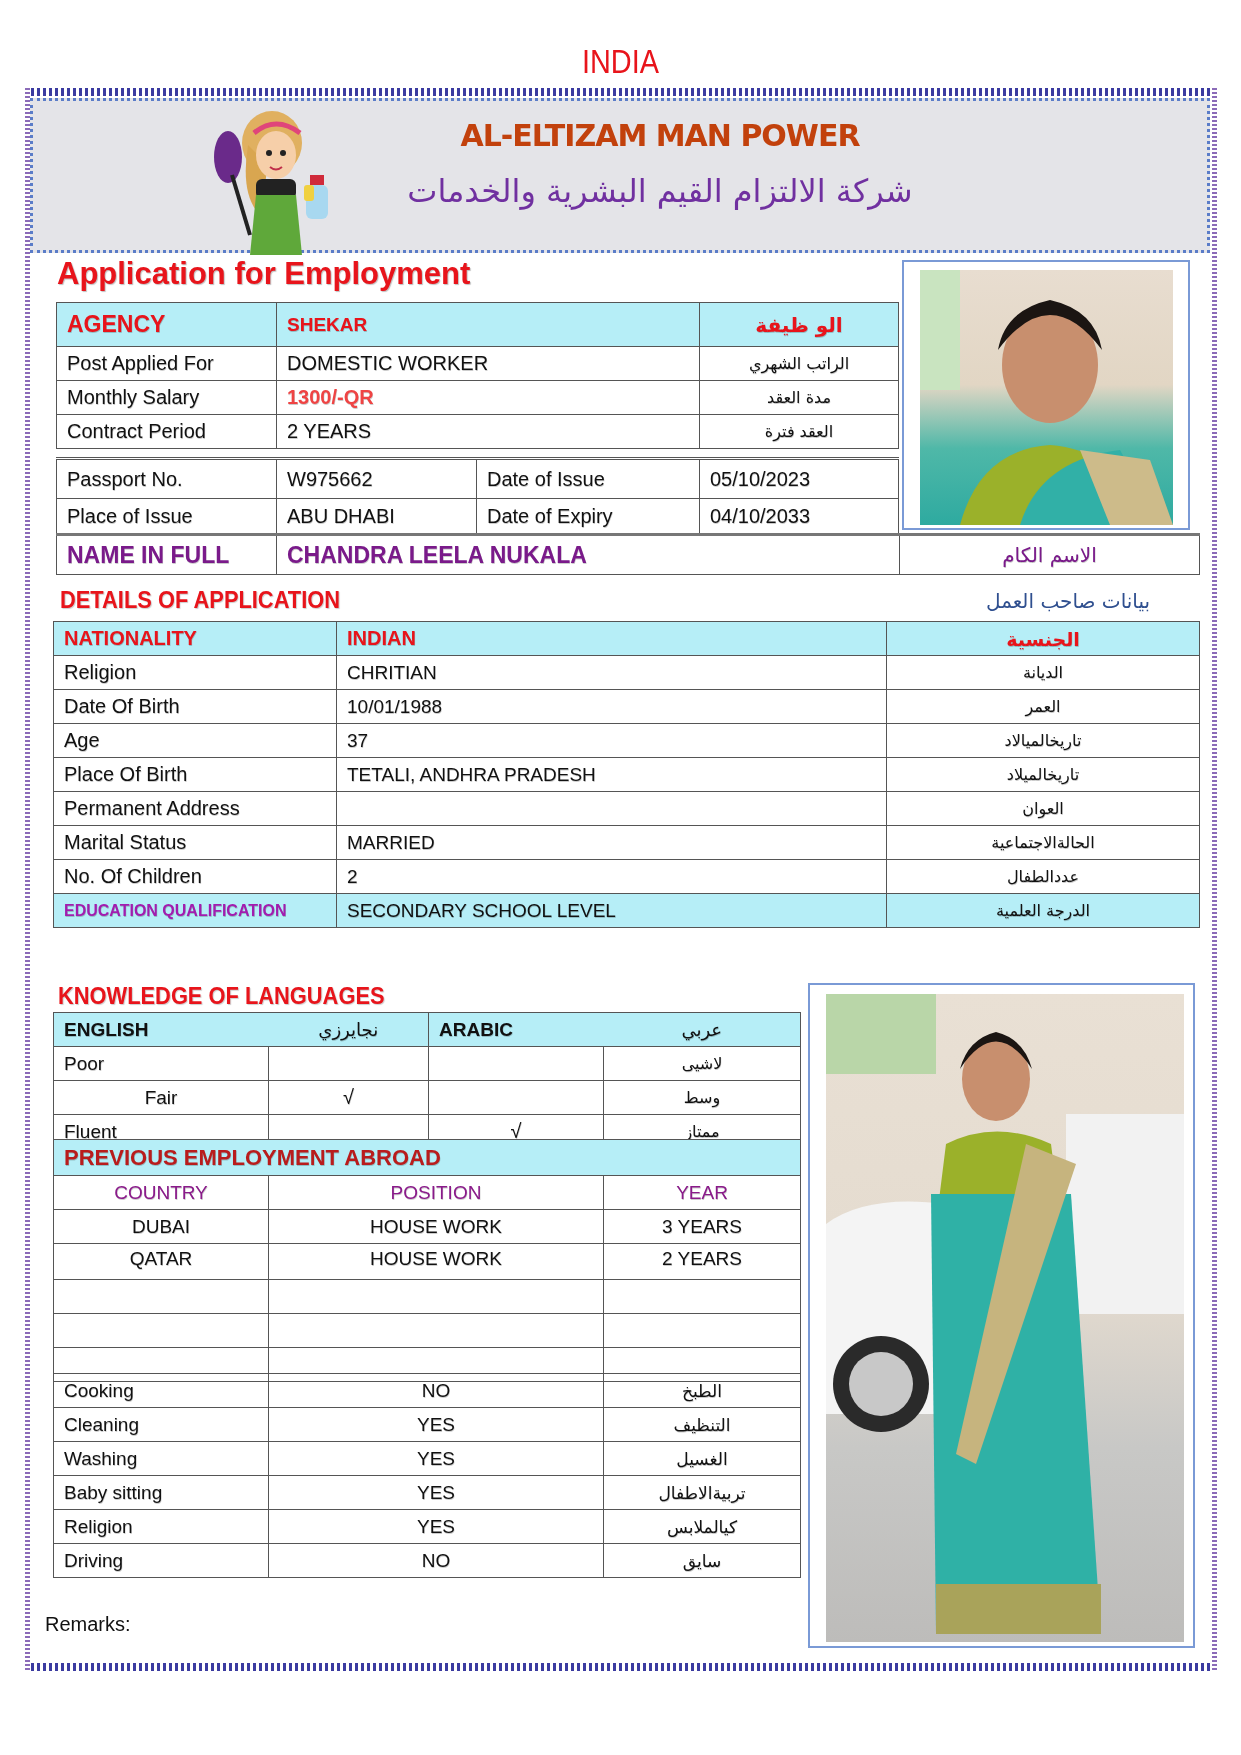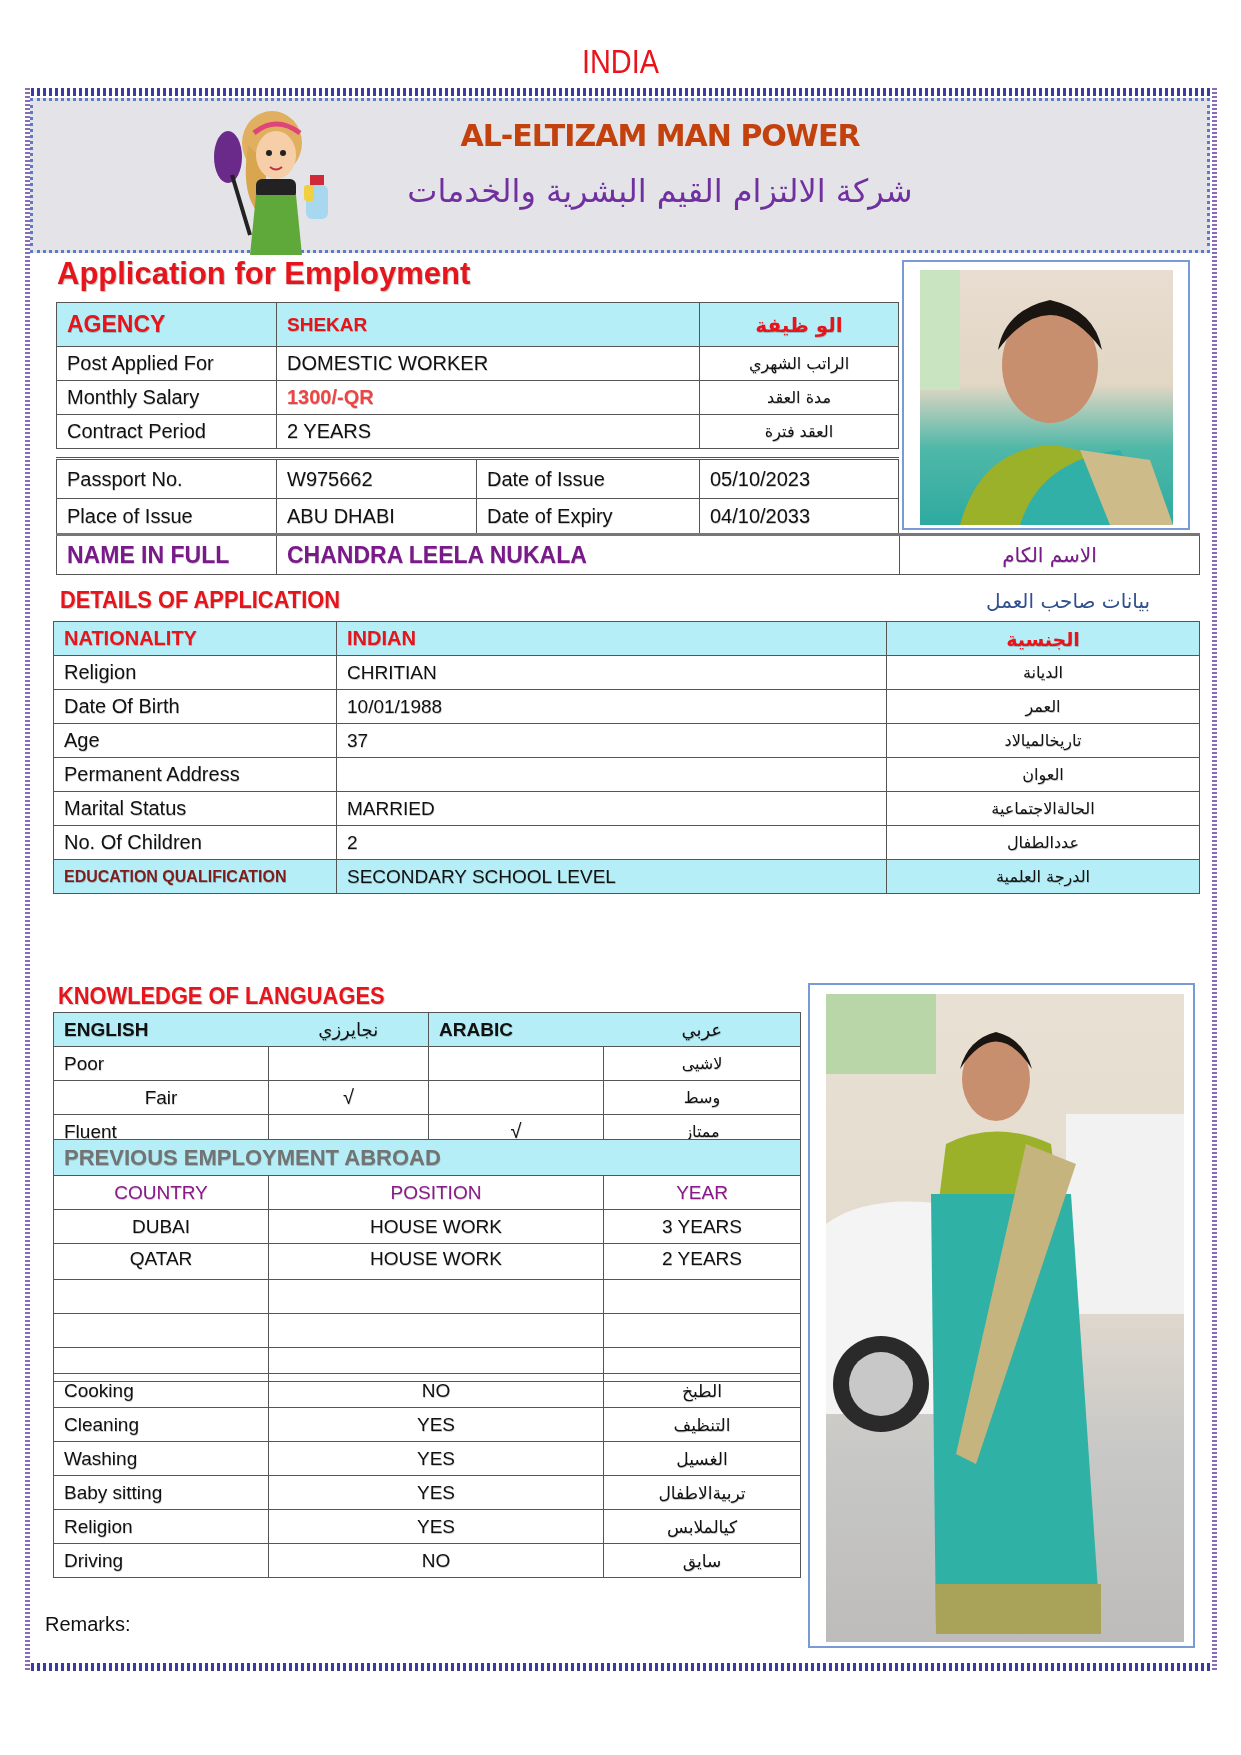--- a/index.html
+++ b/index.html
@@ -199,6 +199,11 @@
     <td>Age</td>
     <td style="font-size:19px;">37</td>
     <td class="ar">تاريخالميالاد</td>
+  </tr>
+  <tr>
+    <td>Place Of Birth</td>
+    <td style="font-size:19px;">TETALI, ANDHRA PRADESH</td>
+    <td class="ar">تاريخالميلاد</td>
   </tr>
   <tr>
     <td>Permanent Address</td>

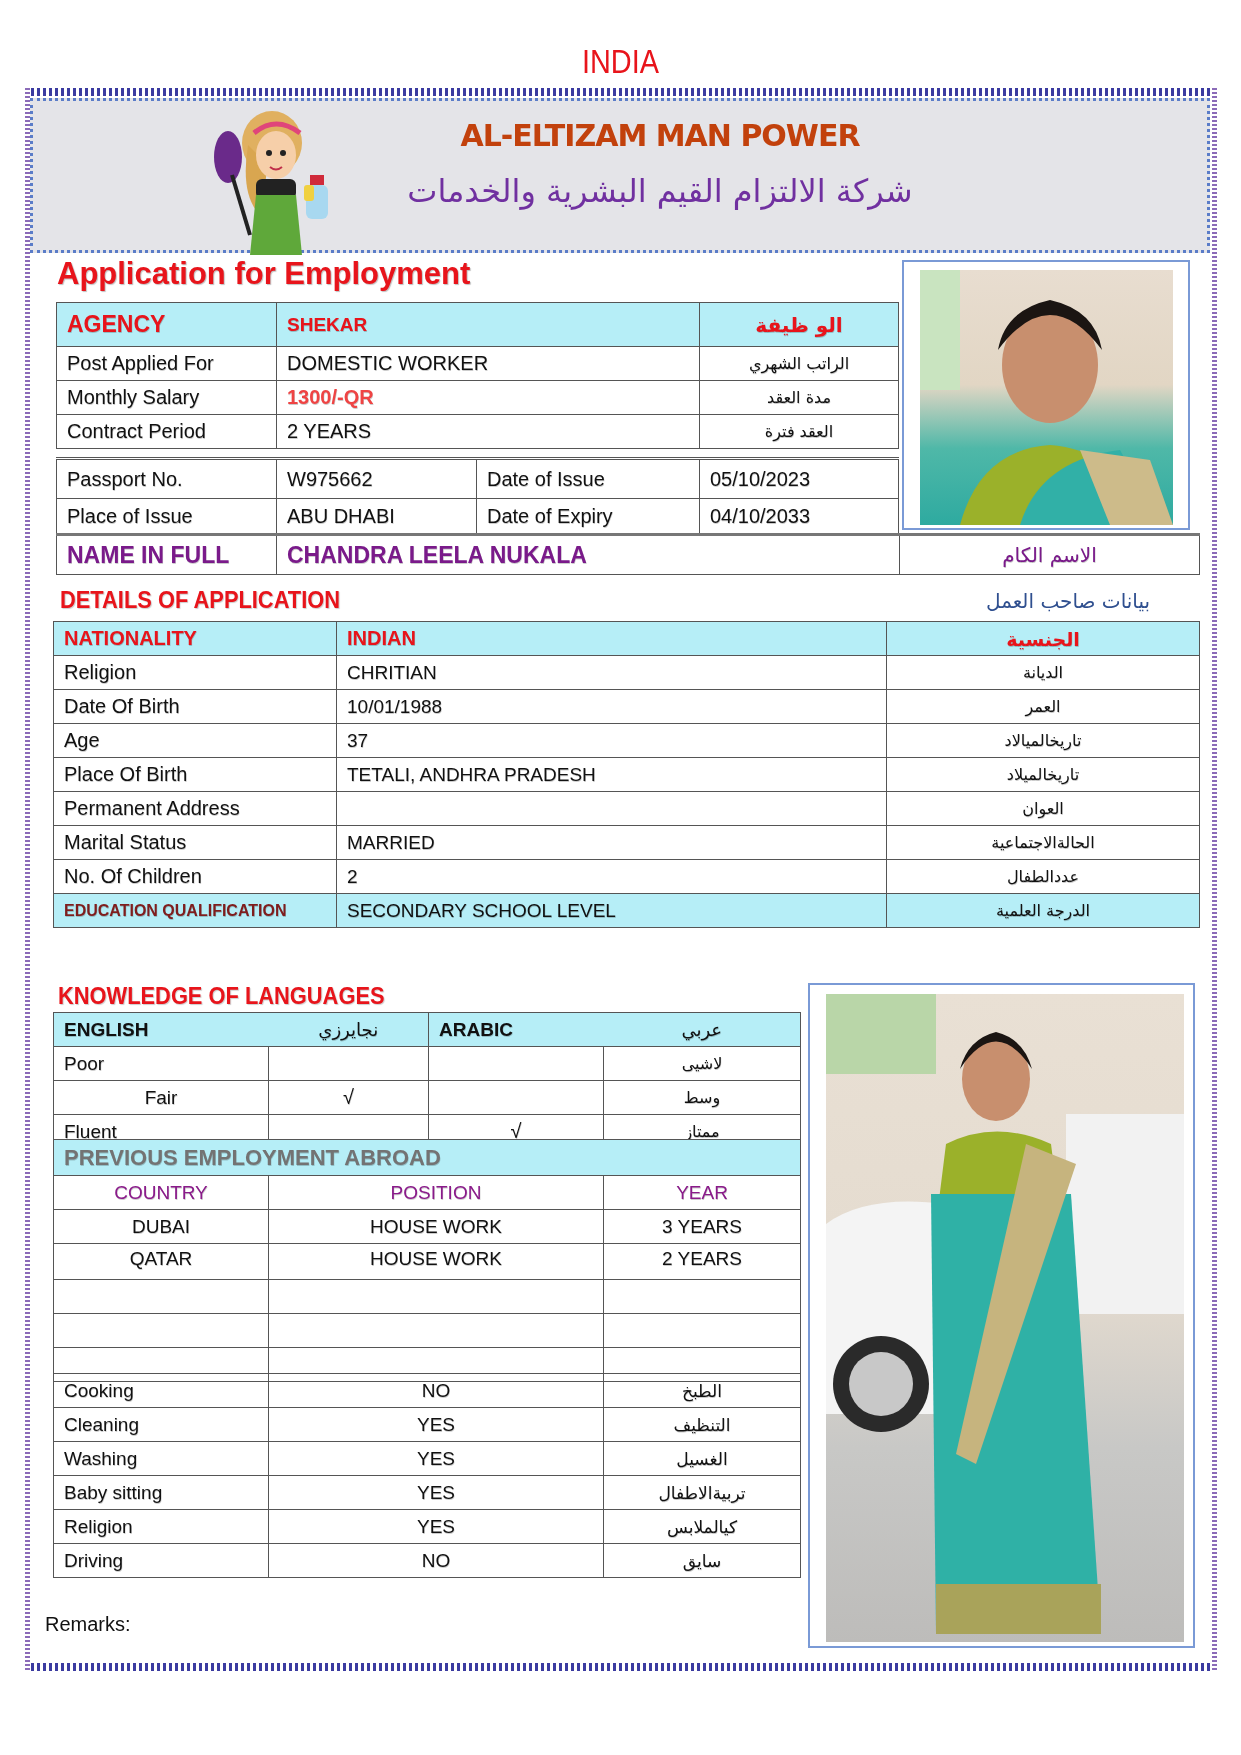--- a/index.html
+++ b/index.html
@@ -221,7 +221,7 @@
     <td class="ar">عددالطفال</td>
   </tr>
   <tr class="cyan">
-    <td style="font-size:16px; font-weight:bold; color:#7f1d1d;">EDUCATION QUALIFICATION</td>
+    <td style="font-size:16px; font-weight:bold; color:#a21caf;">EDUCATION QUALIFICATION</td>
     <td style="font-size:19px;">SECONDARY SCHOOL LEVEL</td>
     <td class="ar">الدرجة العلمية</td>
   </tr>

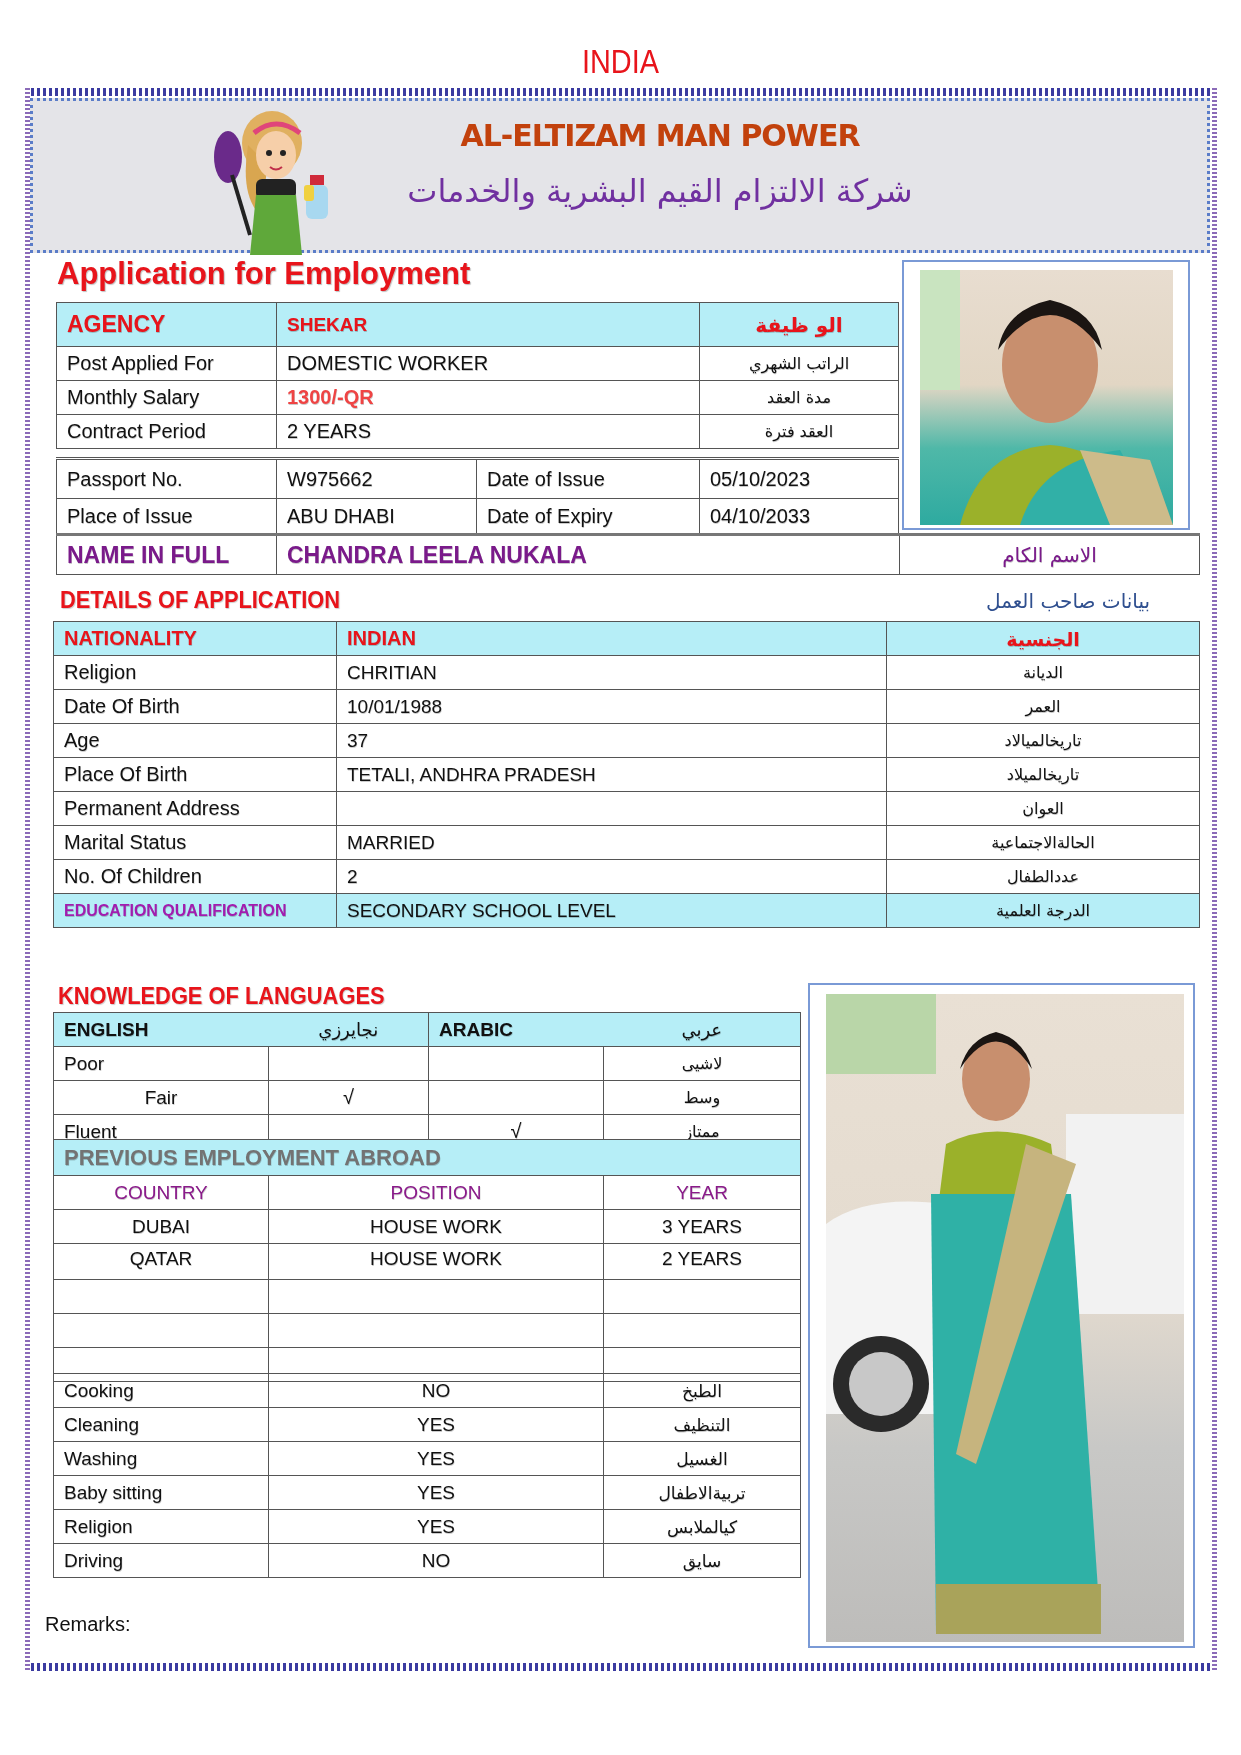--- a/index.html
+++ b/index.html
@@ -273,7 +273,7 @@
     </colgroup>
   <tbody>
       <tr class="cyan">
-    <td colspan="3" style="height:36px; font-size:22px; font-weight:bold; color:#737373;">PREVIOUS EMPLOYMENT ABROAD</td>
+    <td colspan="3" style="height:36px; font-size:22px; font-weight:bold; color:#b91c1c;">PREVIOUS EMPLOYMENT ABROAD</td>
   </tr>
   <tr>
     <td class="center" style="height:32px; color:#8a1a8a; font-size:19px;">COUNTRY</td>

